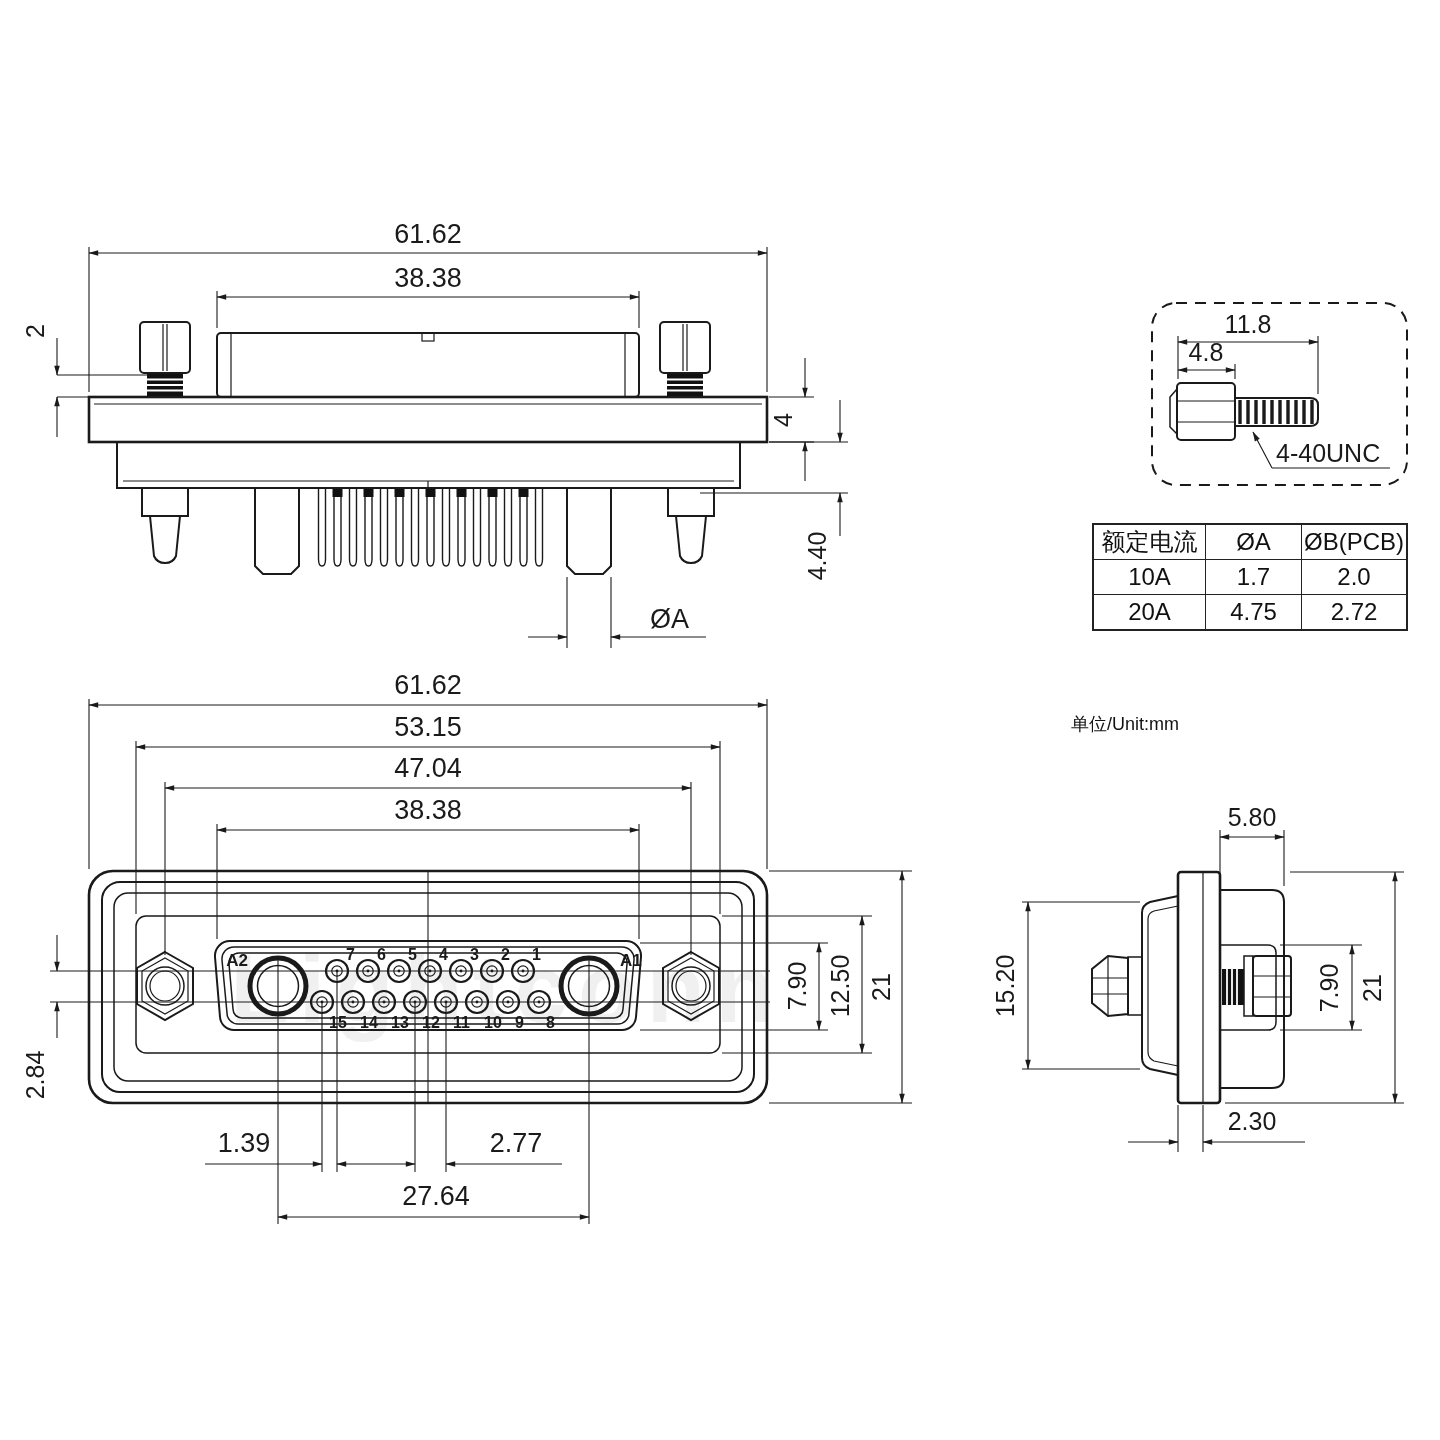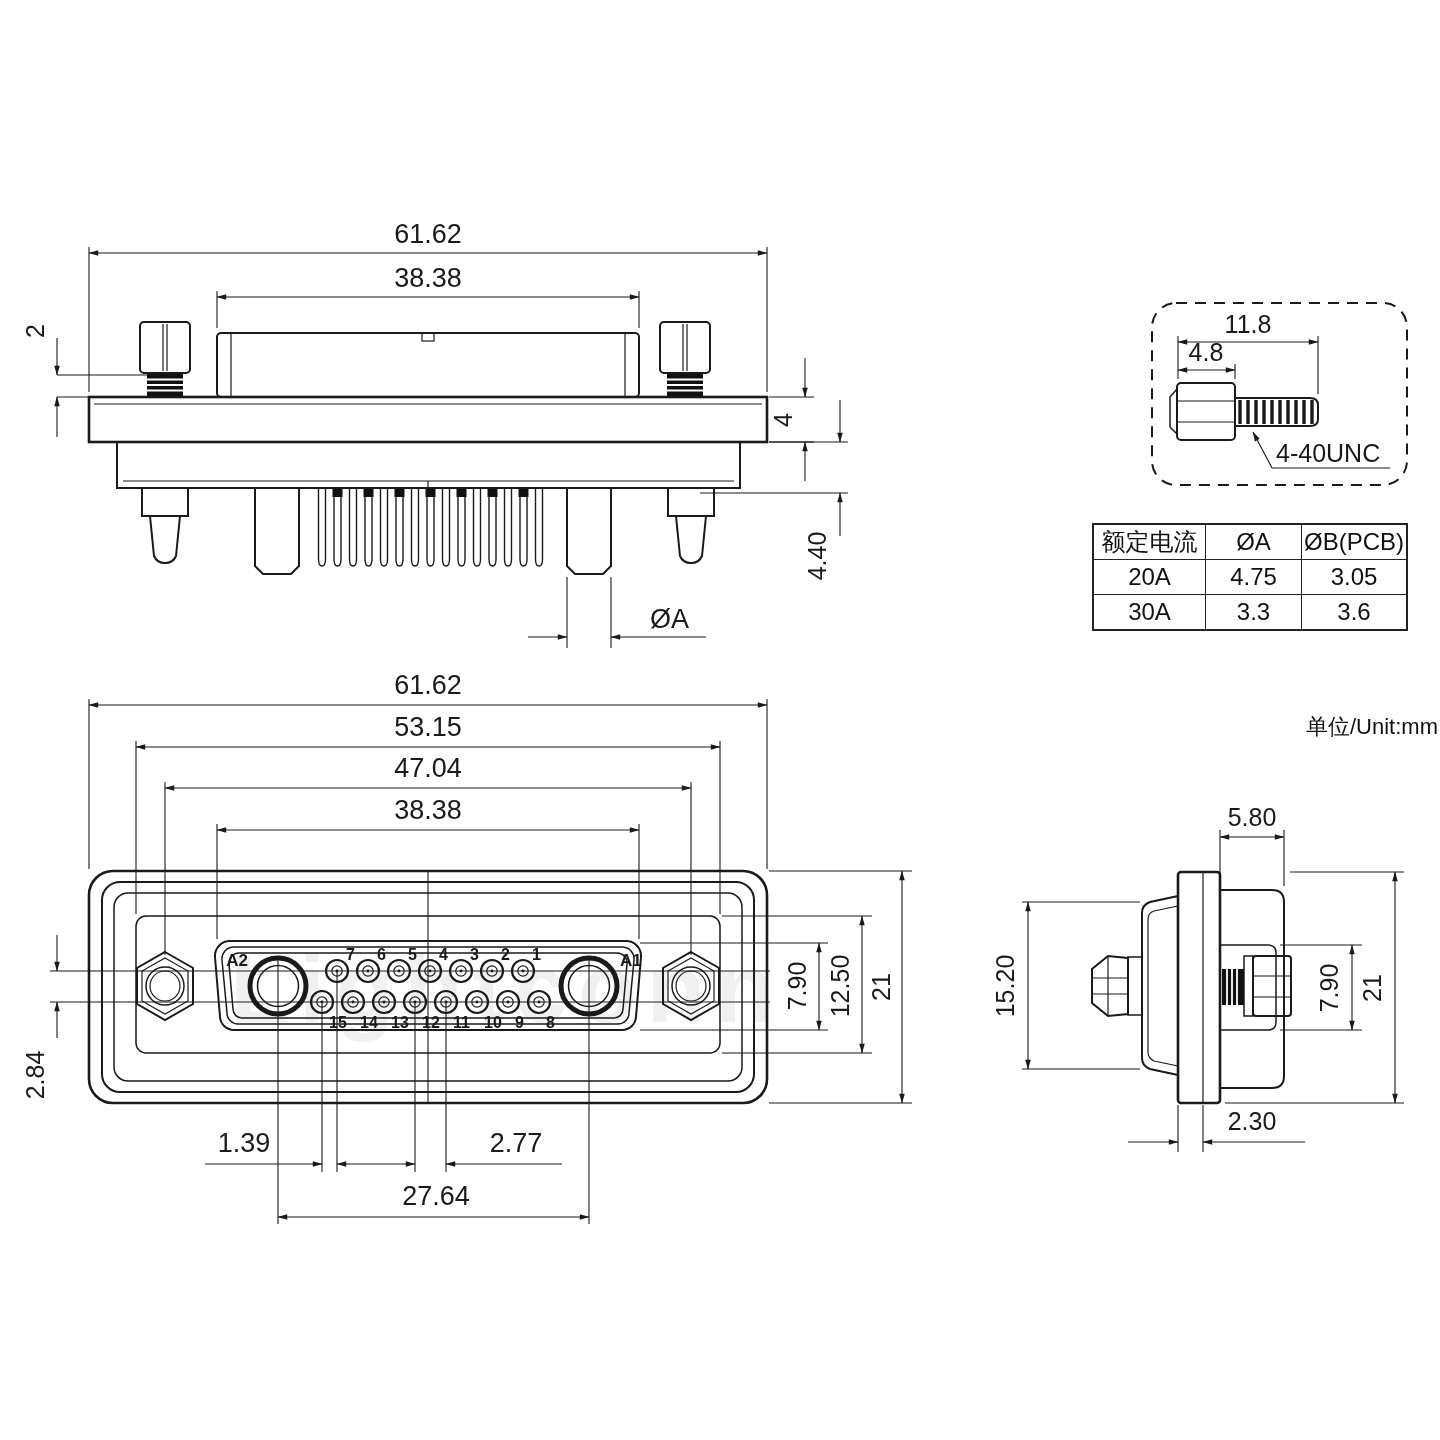--- a/index.html
+++ b/index.html
@@ -401,6 +401,11 @@
       <td style="width:104px">ØB(PCB)</td>
     </tr>
     <tr>
+      <td>10A</td>
+      <td>1.7</td>
+      <td>2.0</td>
+    </tr>
+    <tr>
       <td>20A</td>
       <td>4.75</td>
       <td>3.05</td>

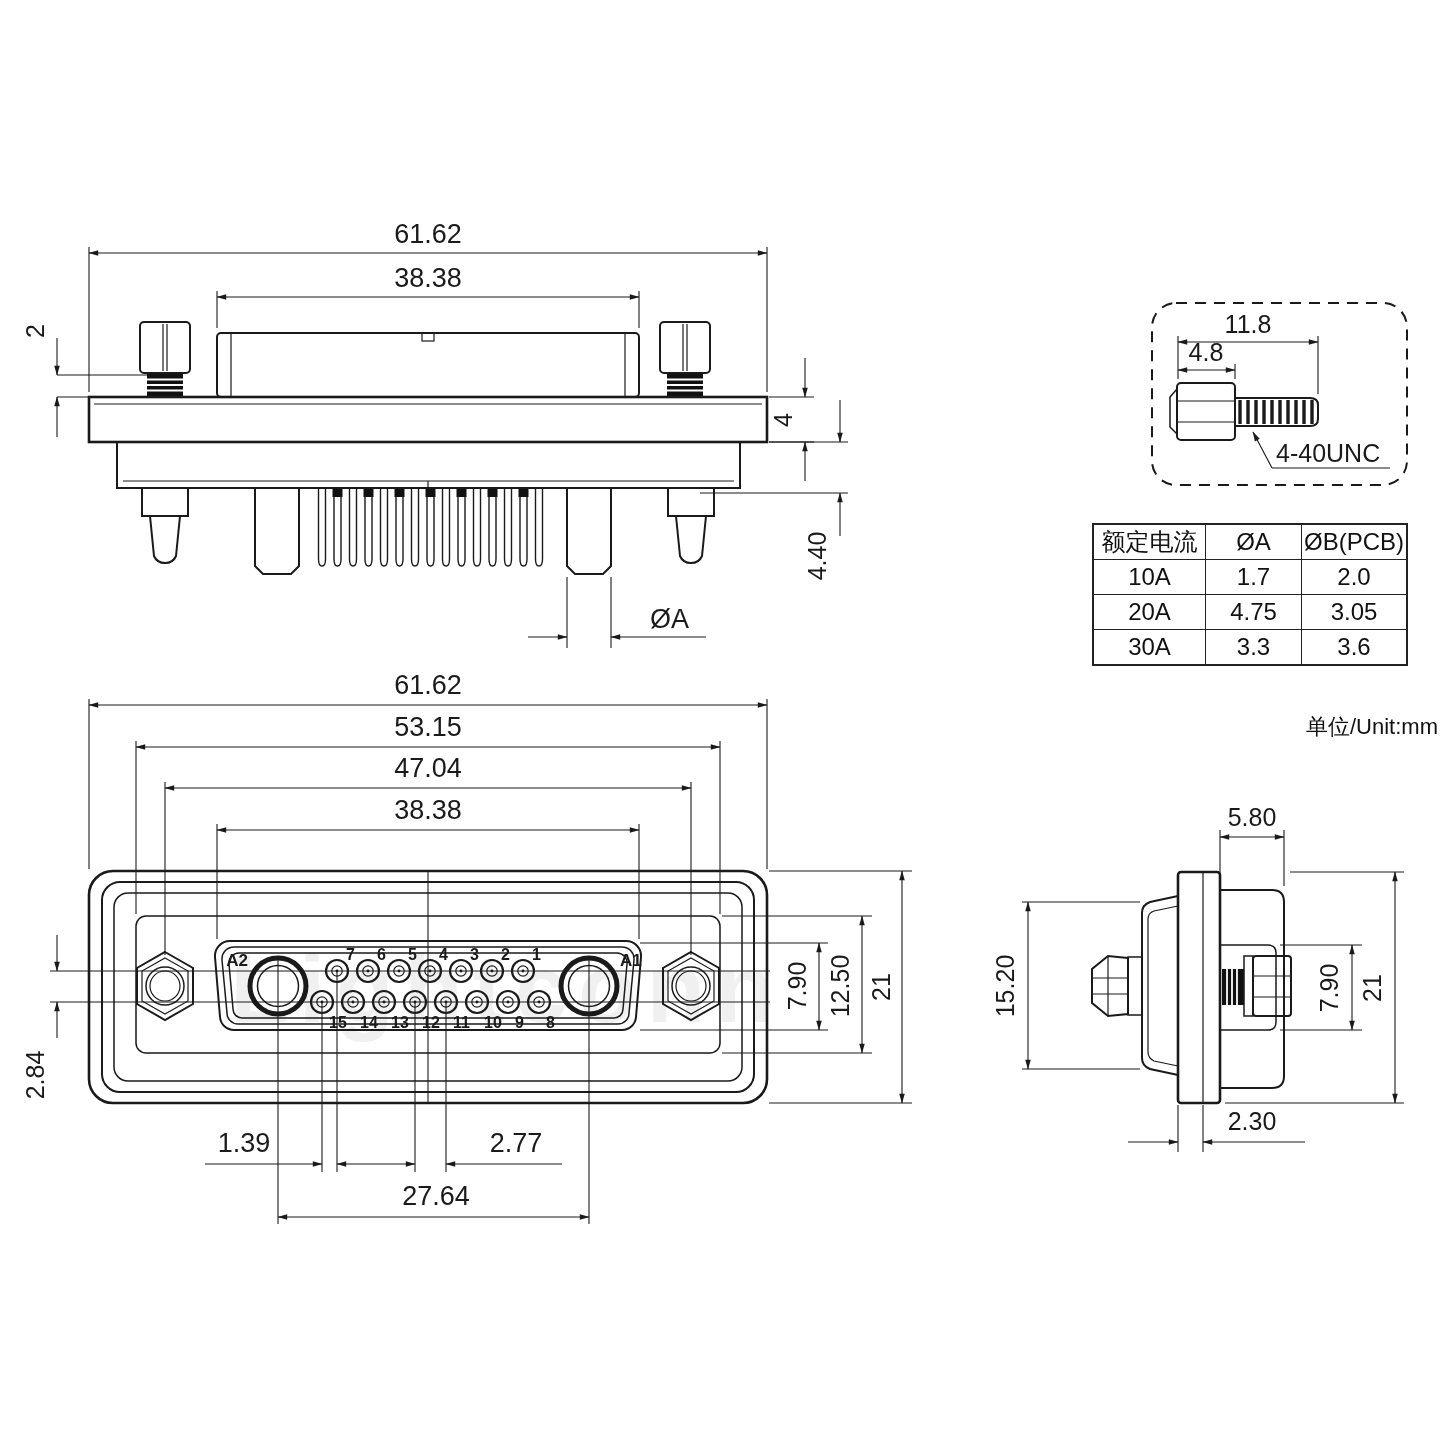--- a/index.html
+++ b/index.html
@@ -408,7 +408,7 @@
     <tr>
       <td>20A</td>
       <td>4.75</td>
-      <td>3.05</td>
+      <td>2.72</td>
     </tr>
     <tr>
       <td>30A</td>

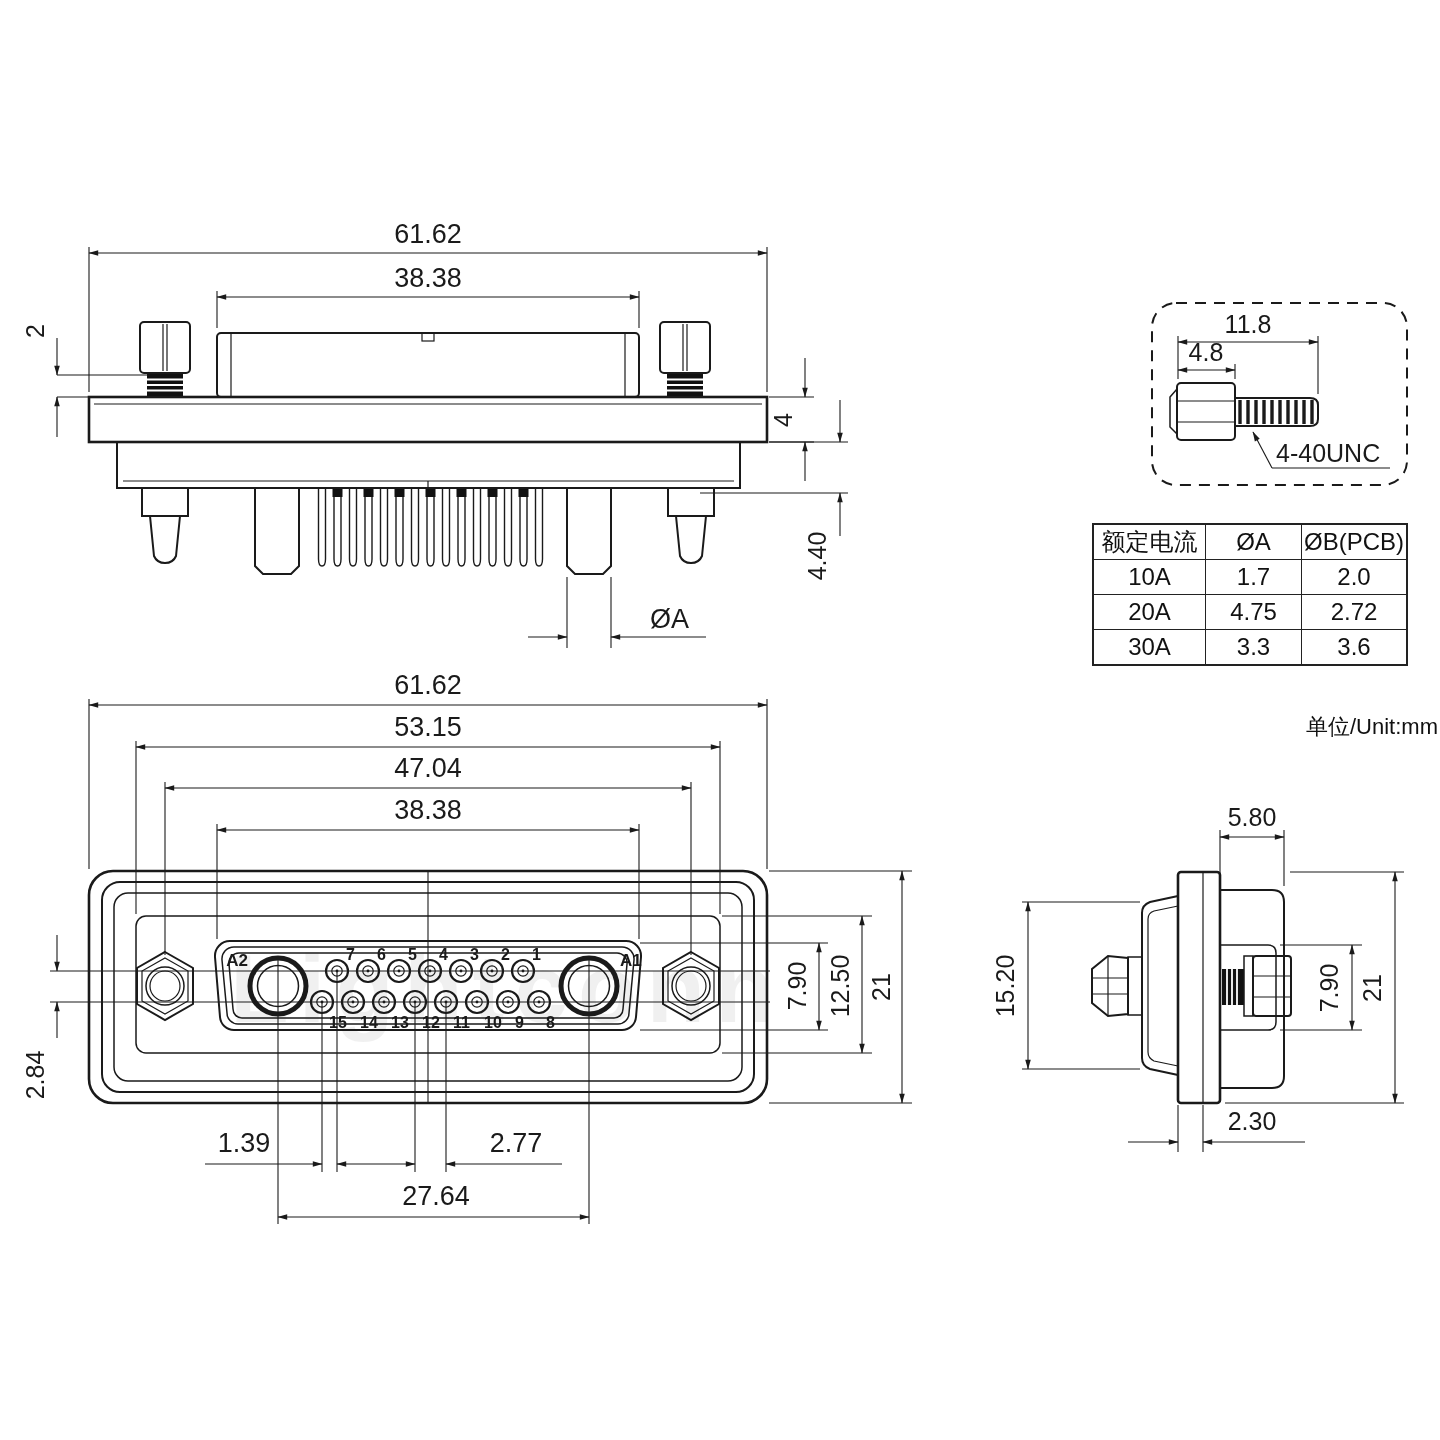--- a/index.html
+++ b/index.html
@@ -410,11 +410,6 @@
       <td>4.75</td>
       <td>2.72</td>
     </tr>
-    <tr>
-      <td>30A</td>
-      <td>3.3</td>
-      <td>3.6</td>
-    </tr>
   </tbody>
 </table>
 <div id="unitnote">单位/Unit:mm</div>

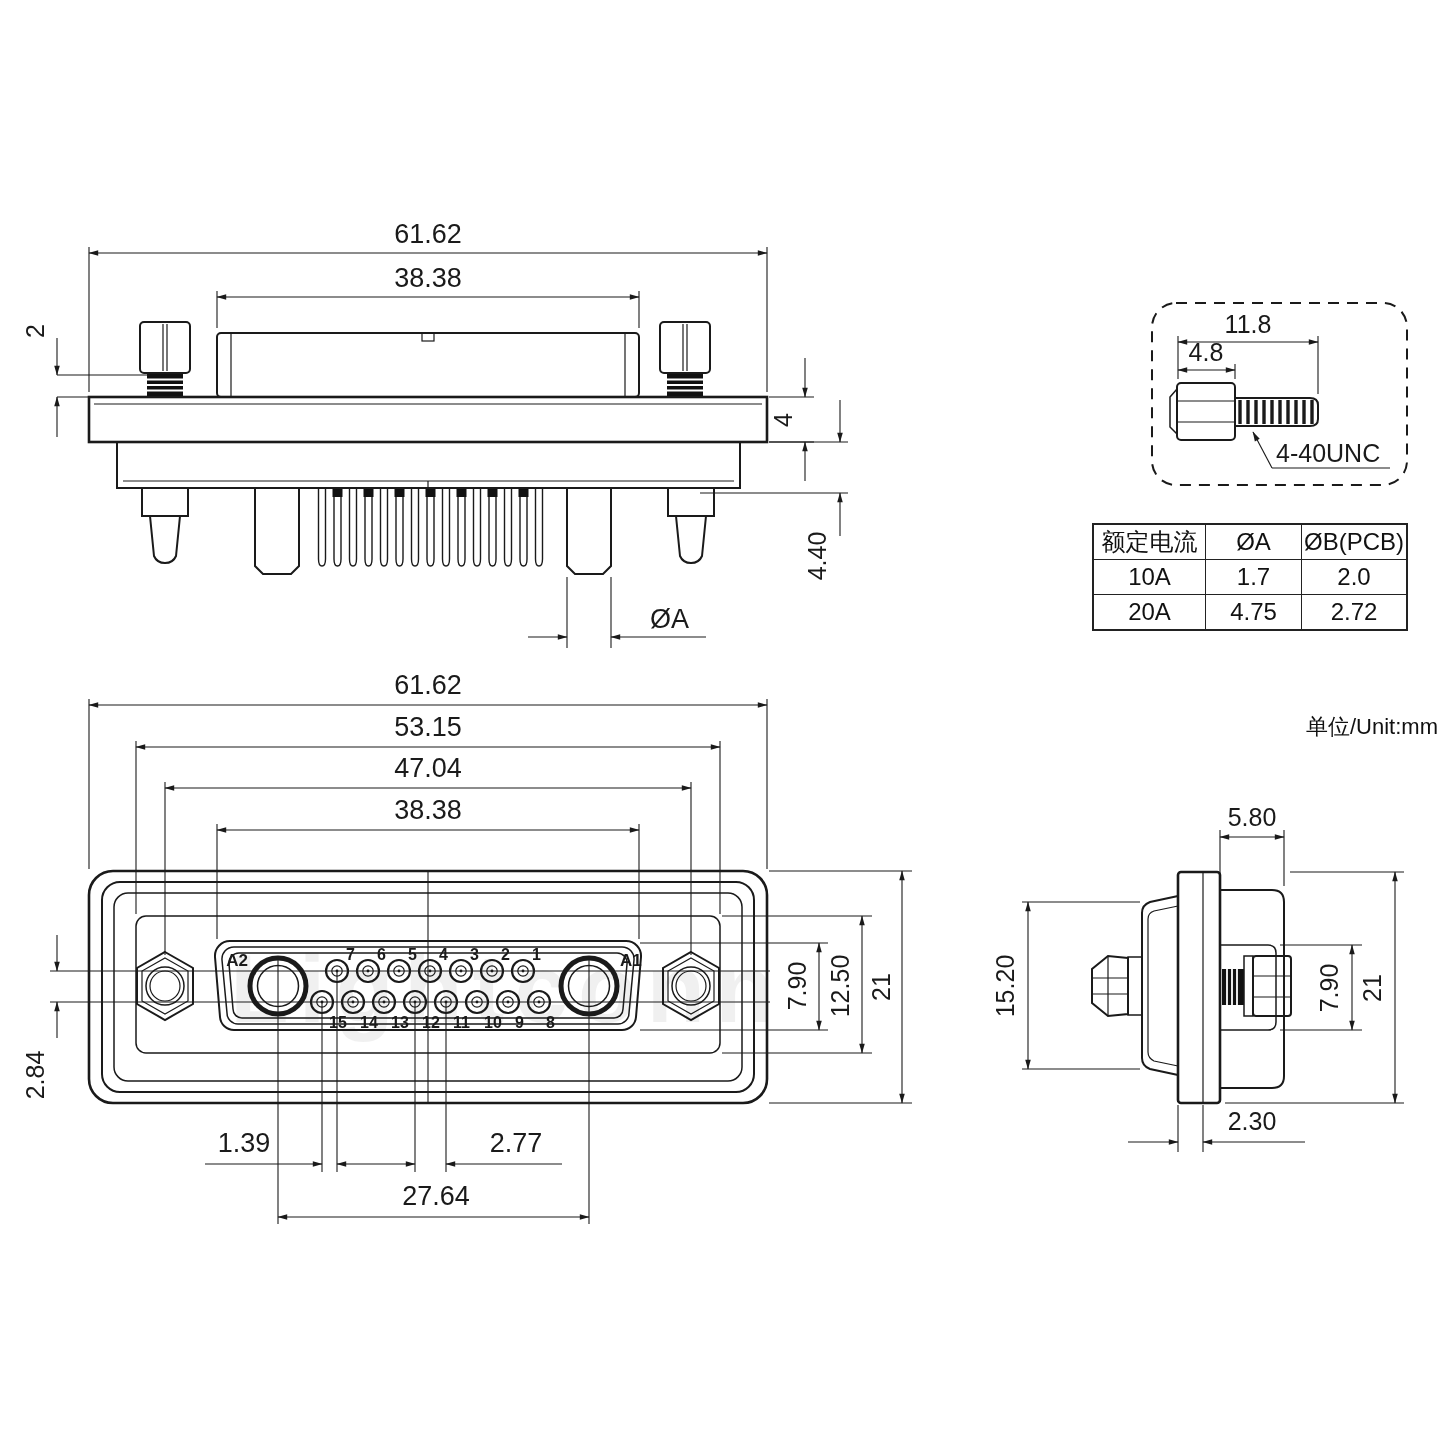--- a/index.html
+++ b/index.html
@@ -27,8 +27,8 @@
   #spec td{border:1.8px solid #222;text-align:center;font-size:24px;color:#111;
            height:34px;padding:0;font-family:"Liberation Sans",sans-serif;}
   #spec{border:2.5px solid #222;}
-  #unitnote{position:absolute;left:1128px;top:712px;width:310px;text-align:right;
-            font-size:22px;color:#111;}
+  #unitnote{position:absolute;left:1071px;top:712px;width:310px;text-align:left;
+            font-size:18px;color:#111;}
 </style>
 </head>
 <body>

